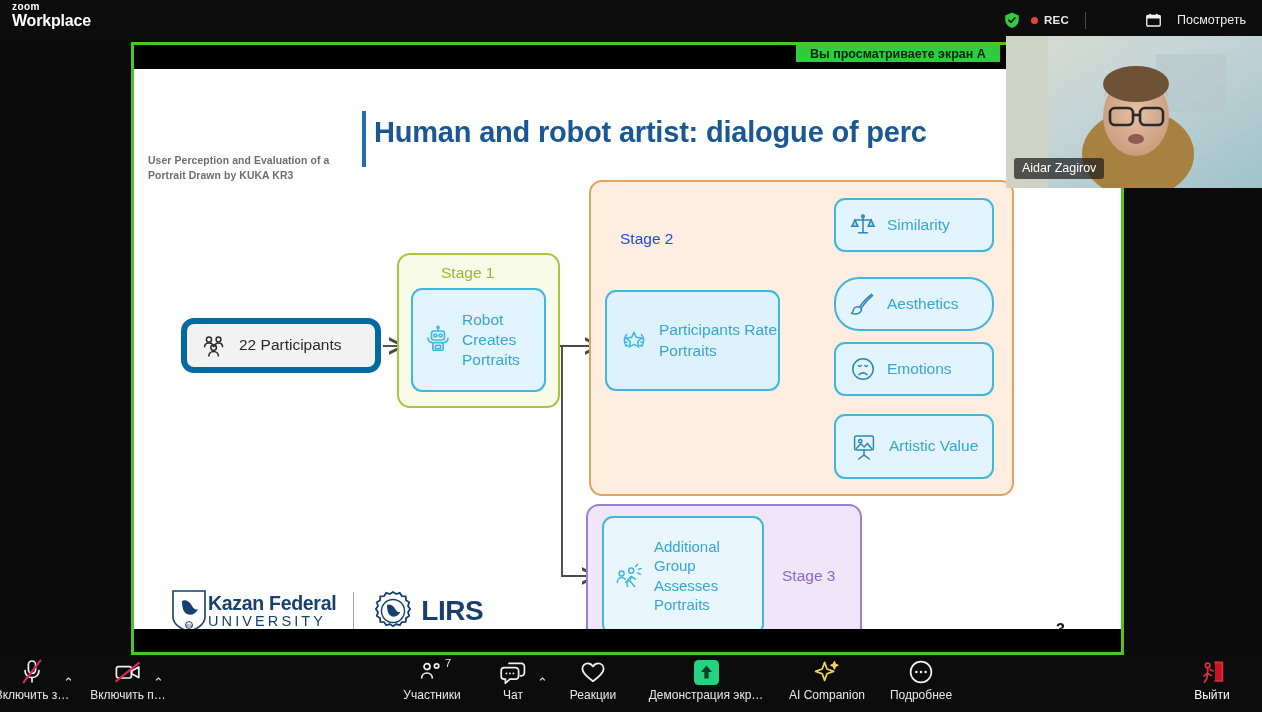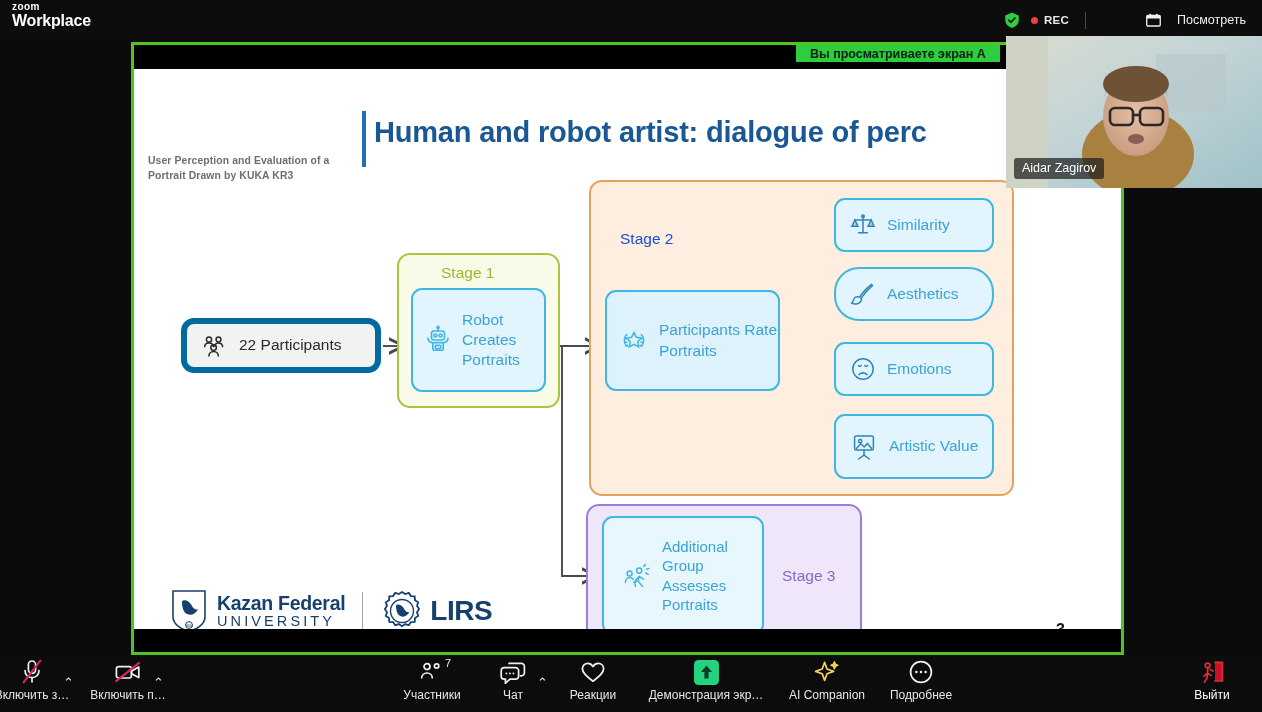--- a/index.html
+++ b/index.html
@@ -107,7 +107,7 @@
   }
   .metric .lbl { color: #3aa4d6; }
   .m1 { top: 129px; }
-  .m2 { top: 198px; border-radius: 25px; }
+  .m2 { top: 208px; border-radius: 25px; }
   .m3 { top: 273px; }
   .m4 { top: 345px; height: 65px; }
 

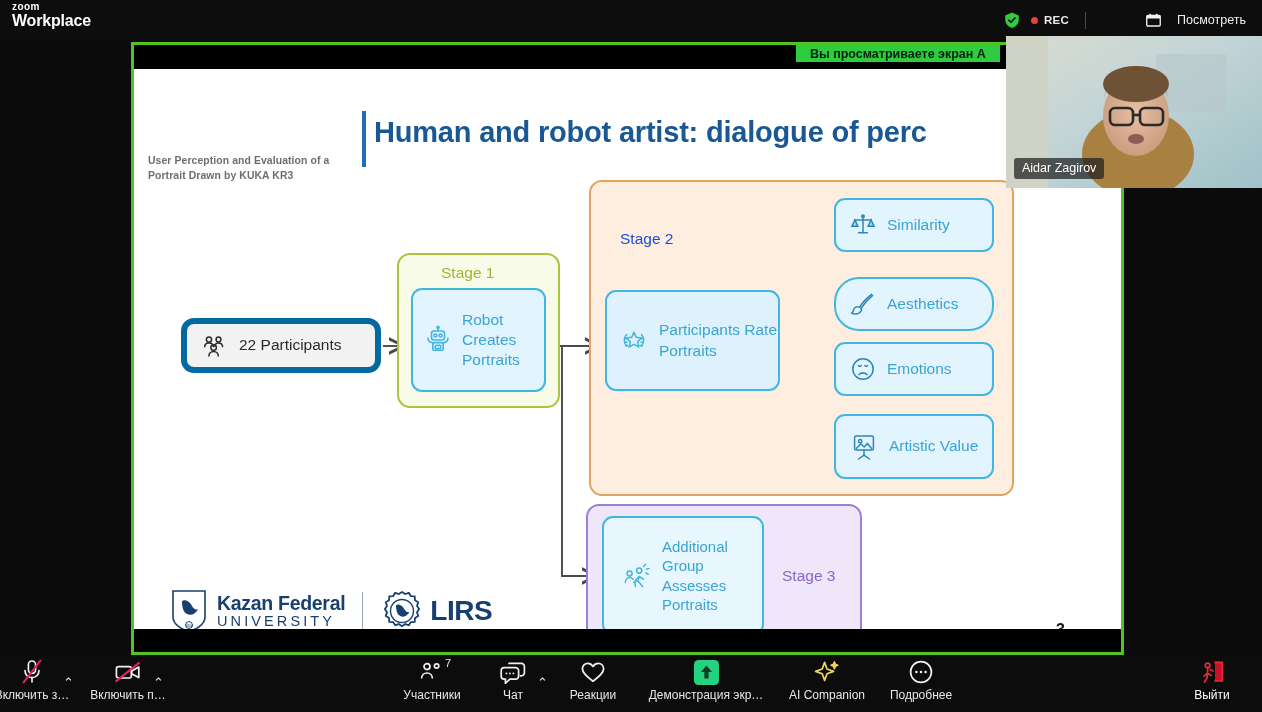--- a/index.html
+++ b/index.html
@@ -115,7 +115,7 @@
   .s3-label { left: 648px; top: 498px; color: #8668c6; }
   .n-addgroup {
     left: 468px; top: 447px; width: 162px; height: 119px;
-    background: #e7f7fd; border: 2px solid #41b6e0; padding-left: 18px; gap: 8px;
+    background: #e7f7fd; border: 2px solid #41b6e0; padding-left: 10px; gap: 8px;
   }
   .n-addgroup .lbl { color: #3aa4d6; font-size: 15px; }
 

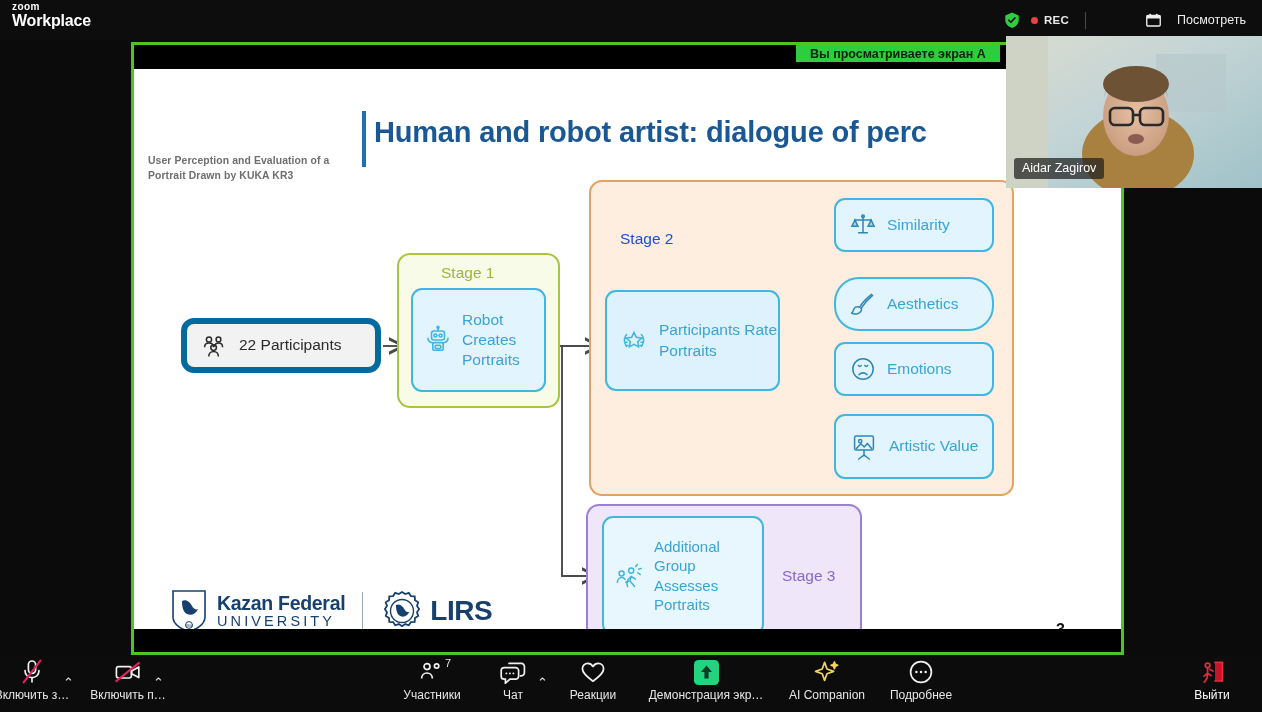--- a/index.html
+++ b/index.html
@@ -61,7 +61,7 @@
 
   
   .logos { position: absolute; left: 36px; top: 520px; display: flex; align-items: center; gap: 0; }
-  .kfu-txt { margin-left: 9px; line-height: 1.0; }
+  .kfu-txt { line-height: 1.0; }
   .kfu-txt .k1 { display:block; font-size: 19.5px; font-weight: 700; color: #17406e; letter-spacing: -.3px; }
   .kfu-txt .k2 { display:block; font-size: 14.5px; font-weight: 400; color: #17406e; letter-spacing: 3.1px; }
   .logo-div { width: 1px; height: 38px; background: #9aa7b5; margin: 0 17px; }

